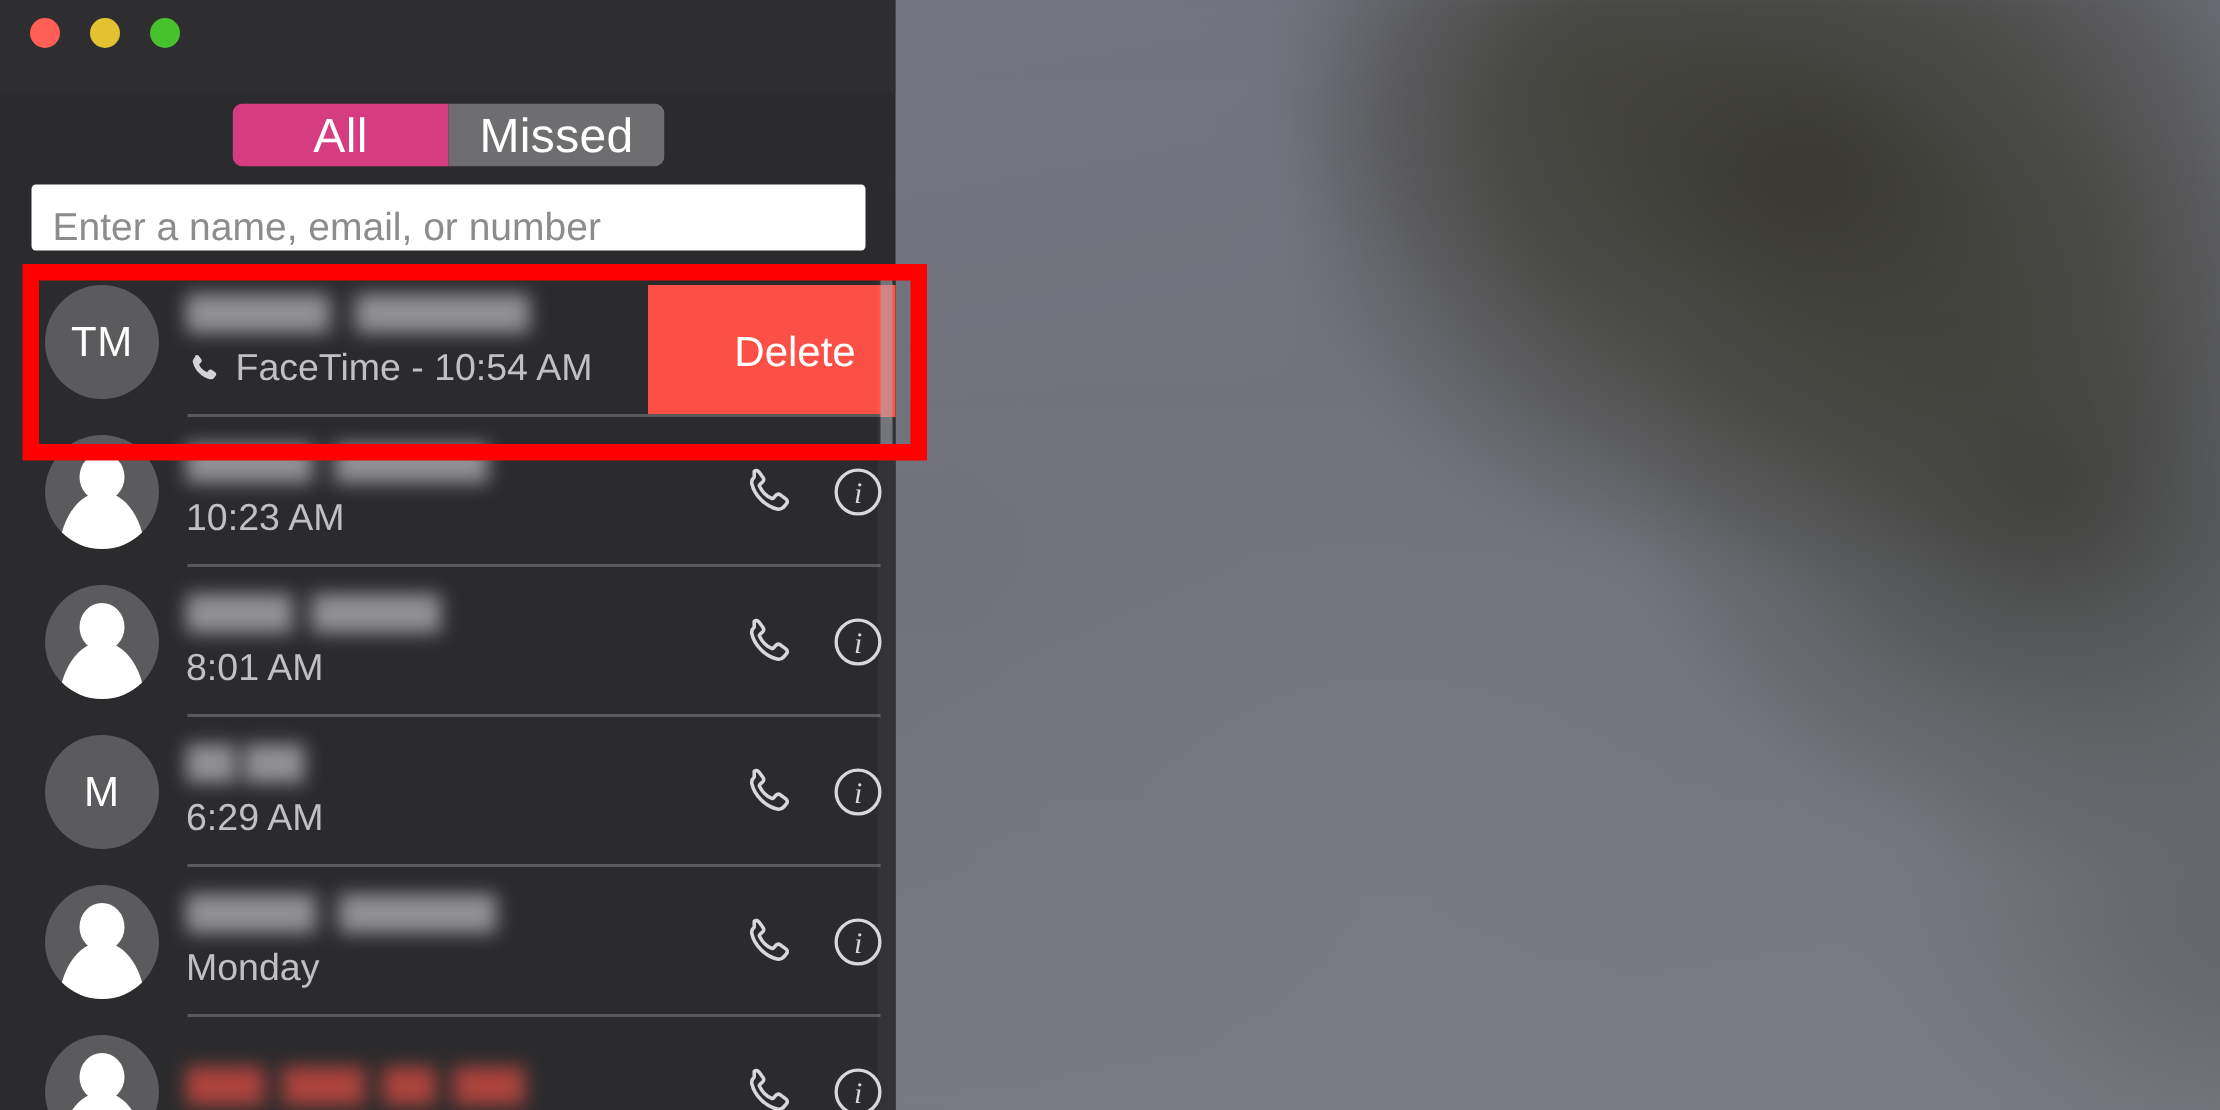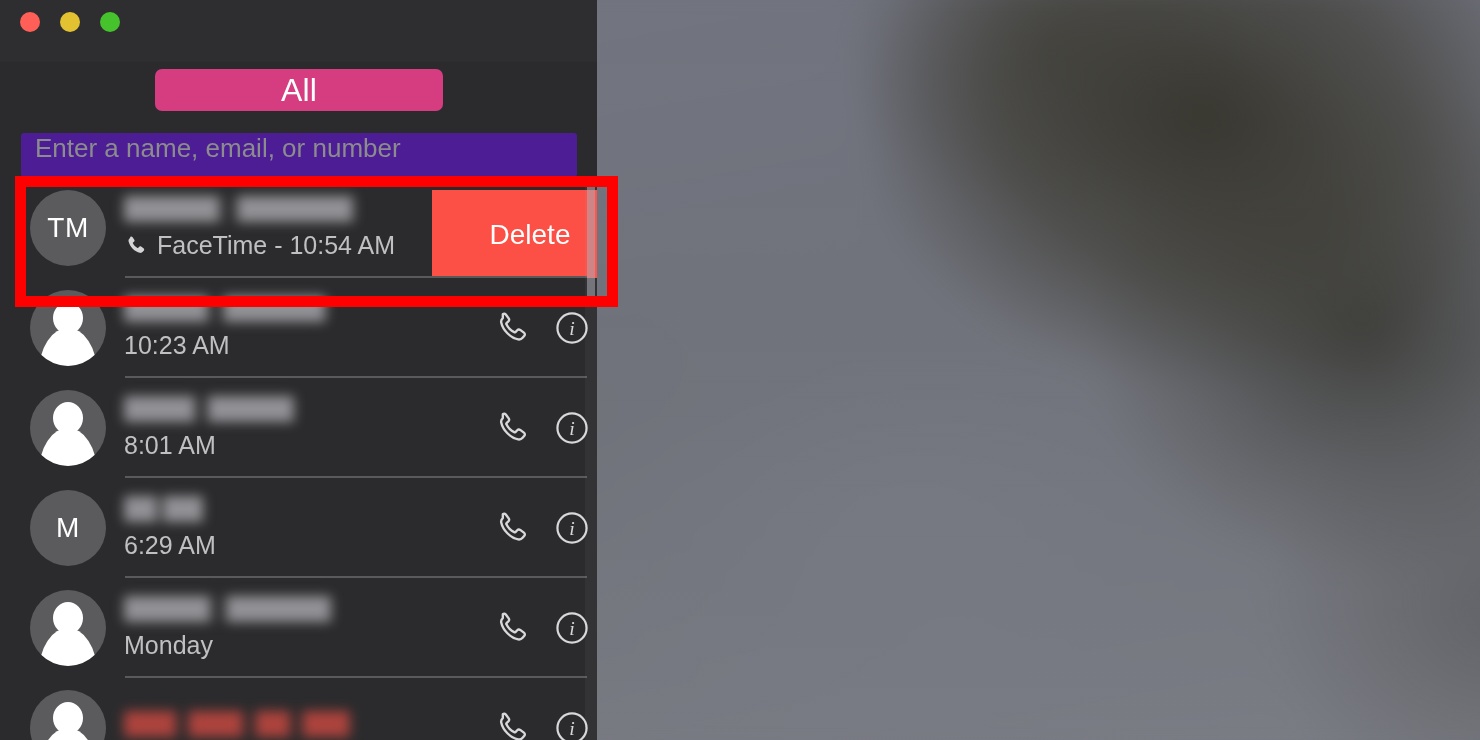--- a/index.html
+++ b/index.html
@@ -294,6 +294,7 @@
 
     <div class="seg-wrap">
       <div class="seg active">All</div>
+      <div class="seg inactive">Missed</div>
     </div>
 
     <div class="search">

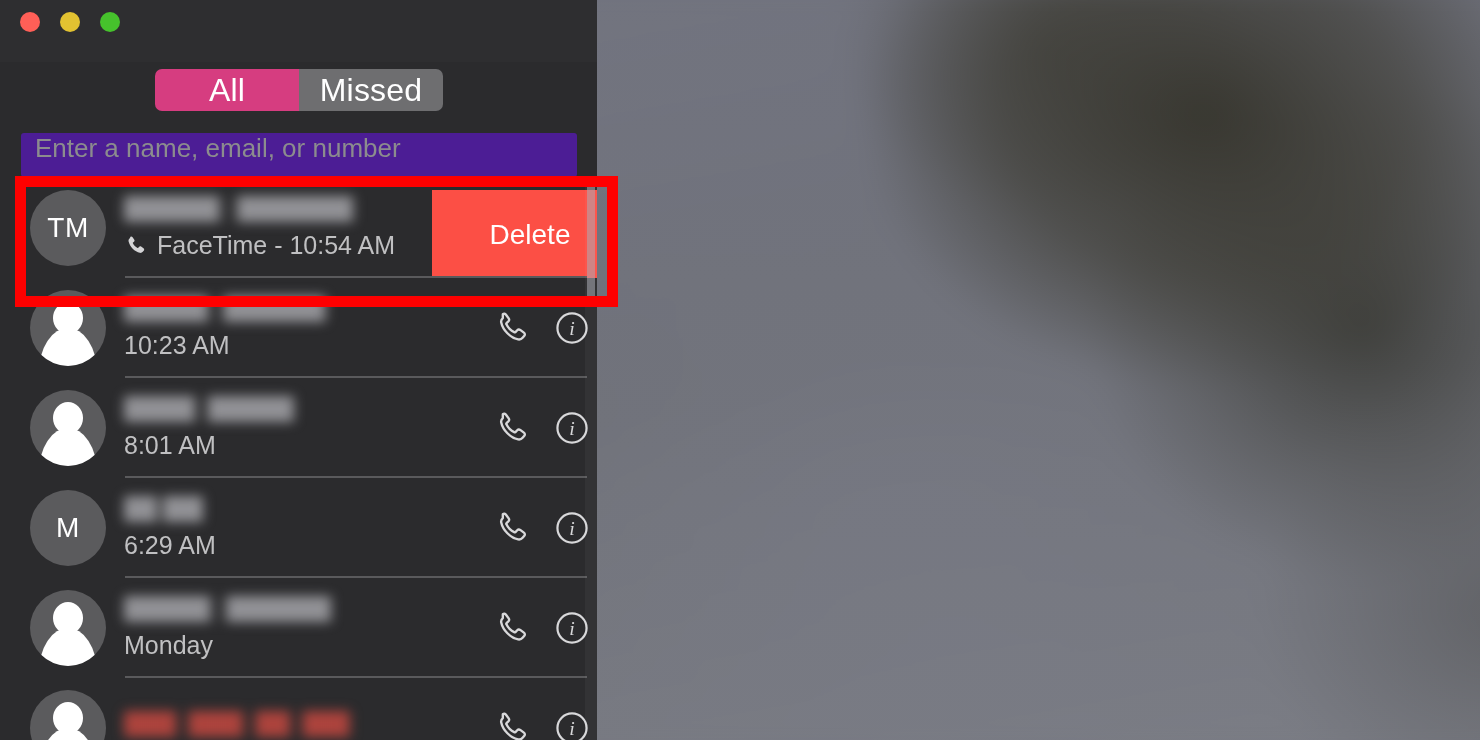--- a/index.html
+++ b/index.html
@@ -90,12 +90,12 @@
   
   .search {
     position: absolute;
-    left: 21px; top: 133px;
+    left: 21px; top: 123px;
     width: 556px; height: 44px;
-    background: #4c1d95;
+    background: #ffffff;
     border-radius: 3px;
     display: flex;
-    align-items: flex-start;
+    align-items: flex-end;
     padding-left: 14px;
   }
   .search-placeholder {

